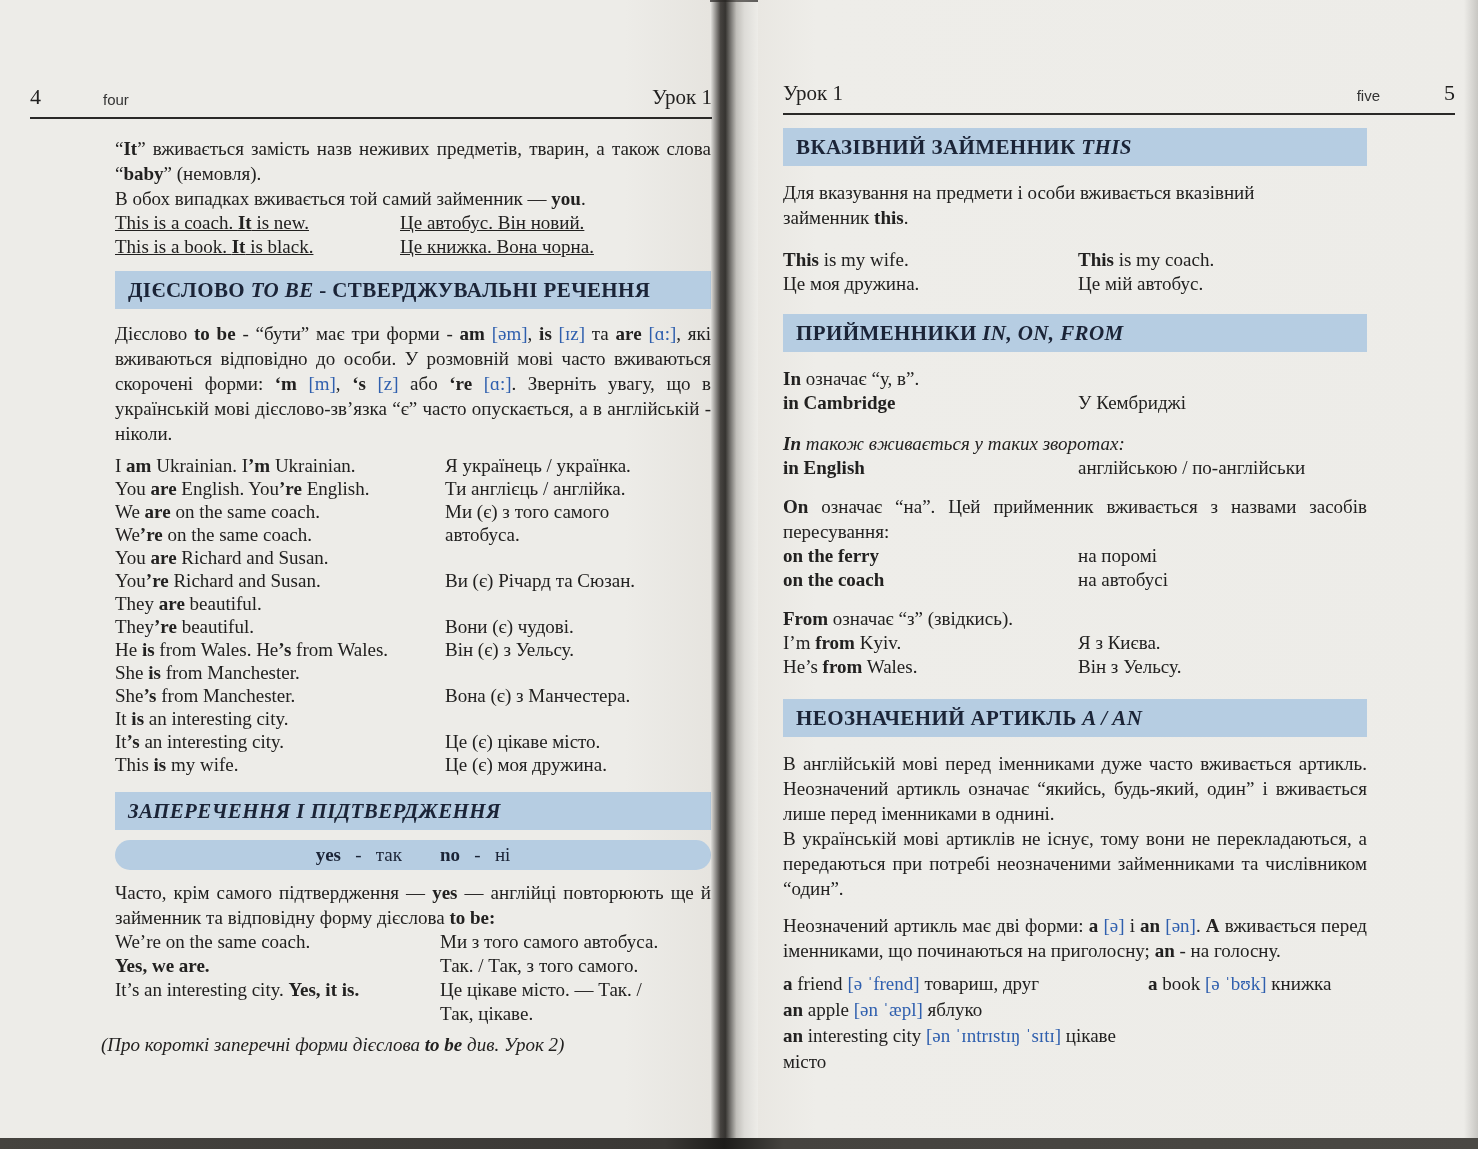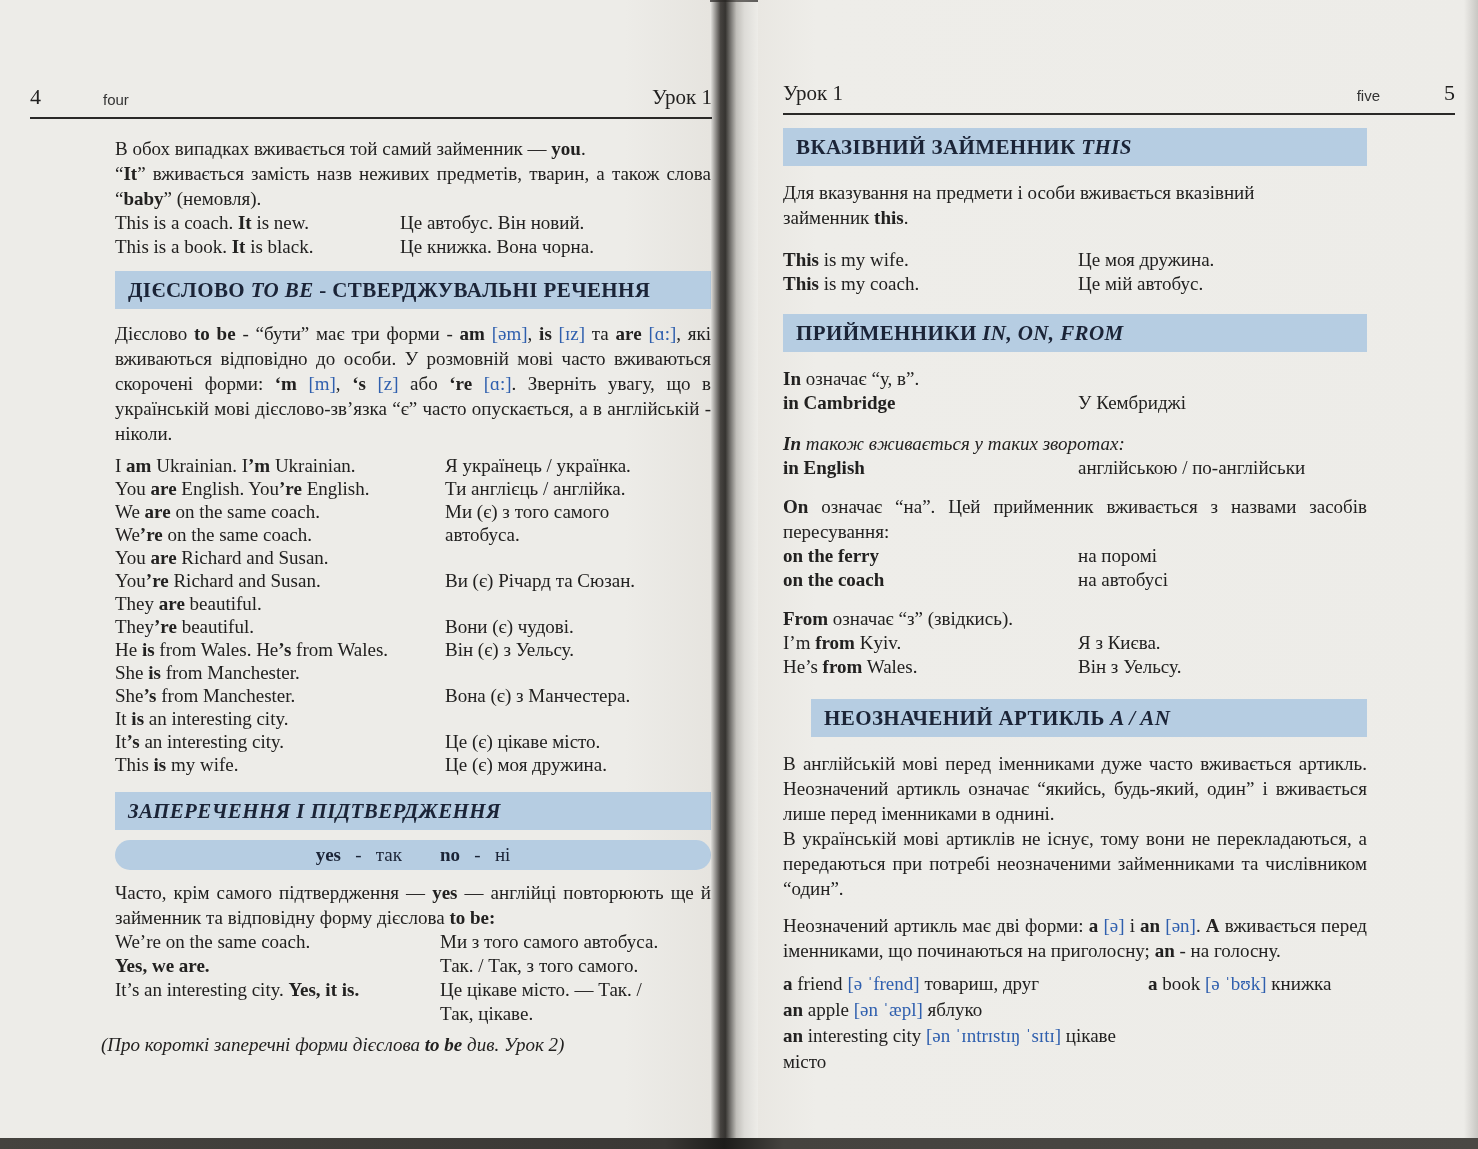--- a/index.html
+++ b/index.html
@@ -70,8 +70,8 @@
   </div>
 
   <div class="lp-content">
+    <p class="just"><span>“</span><span class="b">It</span><span>” вживається замість назв неживих предметів, тварин, а також слова “</span><span class="b">baby</span><span>” (немовля).</span></p>
     <p class="just"><span>В обох випадках вживається той самий займенник — </span><span class="b">you</span><span>.</span></p>
-    <p class="just"><span>“</span><span class="b">It</span><span>” вживається замість назв неживих предметів, тварин, а також слова “</span><span class="b">baby</span><span>” (немовля).</span></p>
 
     <div class="pair-list cols-285 lh24">
       <span><span>This is a coach. </span><span class="b">It</span><span> is new.</span></span>

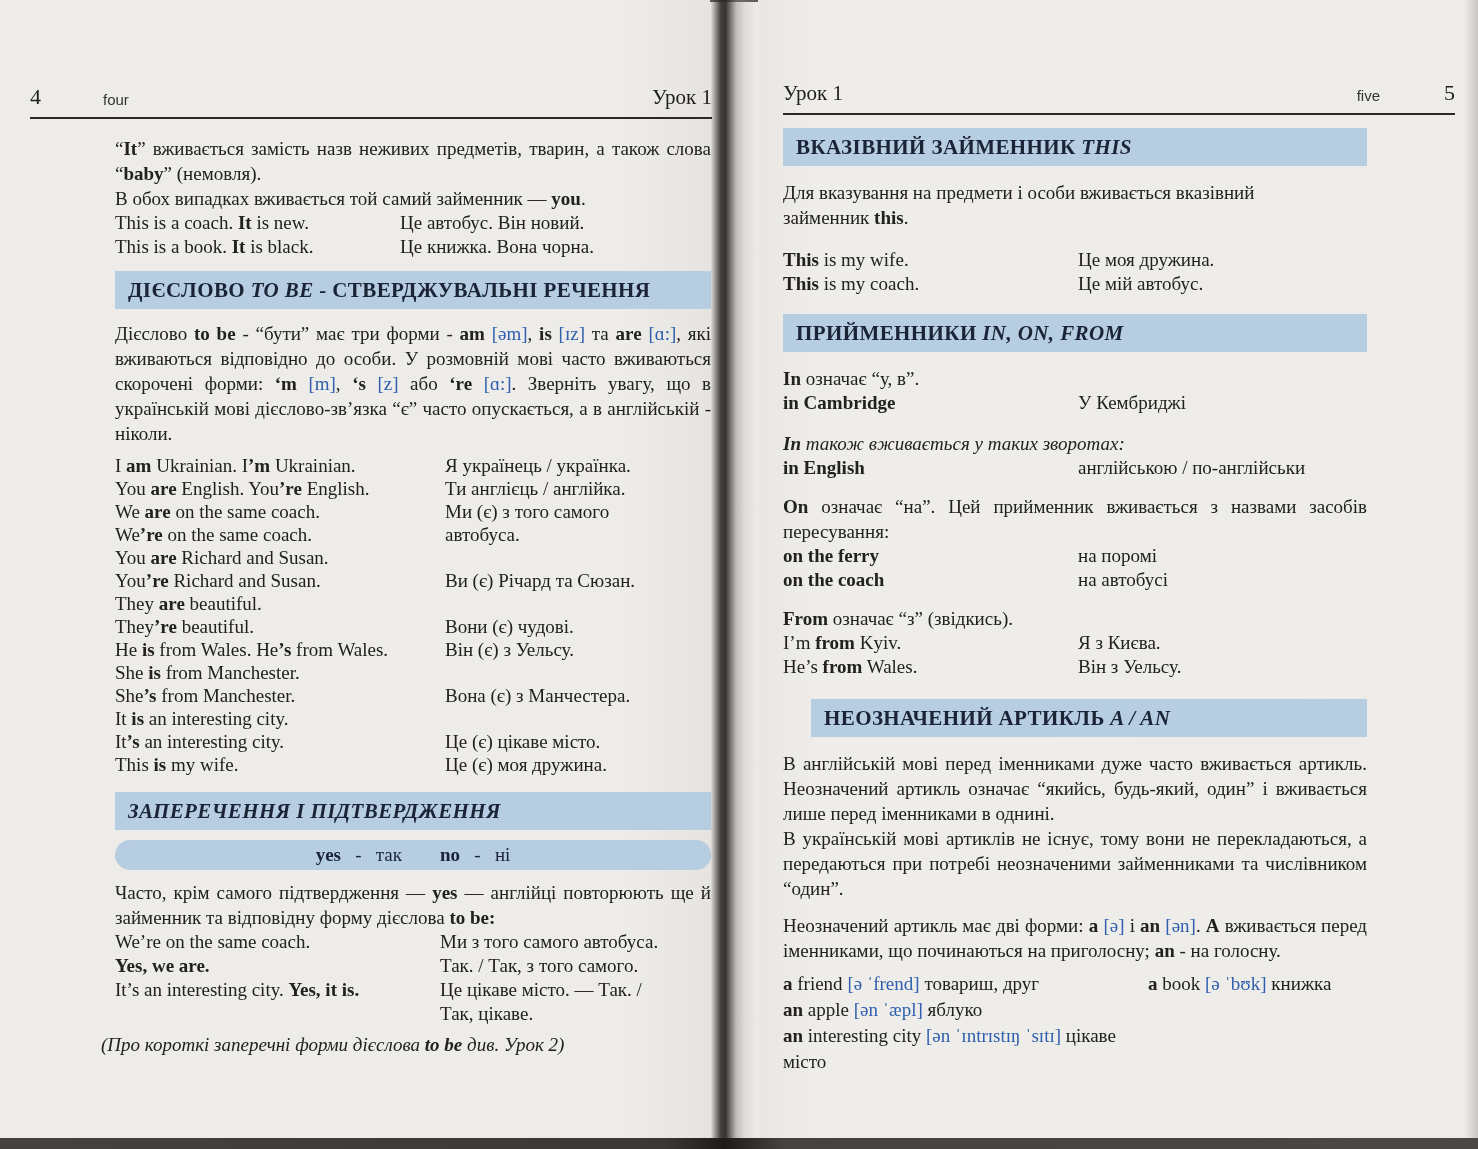--- a/index.html
+++ b/index.html
@@ -45,7 +45,7 @@
         text-align:center;white-space:pre-wrap;border-radius:15px;}
 
   .pair-list{display:grid;font-size:19px;line-height:23px;}
-  .cols-285{grid-template-columns:285px 1fr;}
+  .cols-285{grid-template-columns:285px 1fr;text-decoration:underline;}
   .cols-330{grid-template-columns:330px 1fr;}
   .cols-325{grid-template-columns:325px 1fr;}
   .cols-295{grid-template-columns:295px 1fr;}

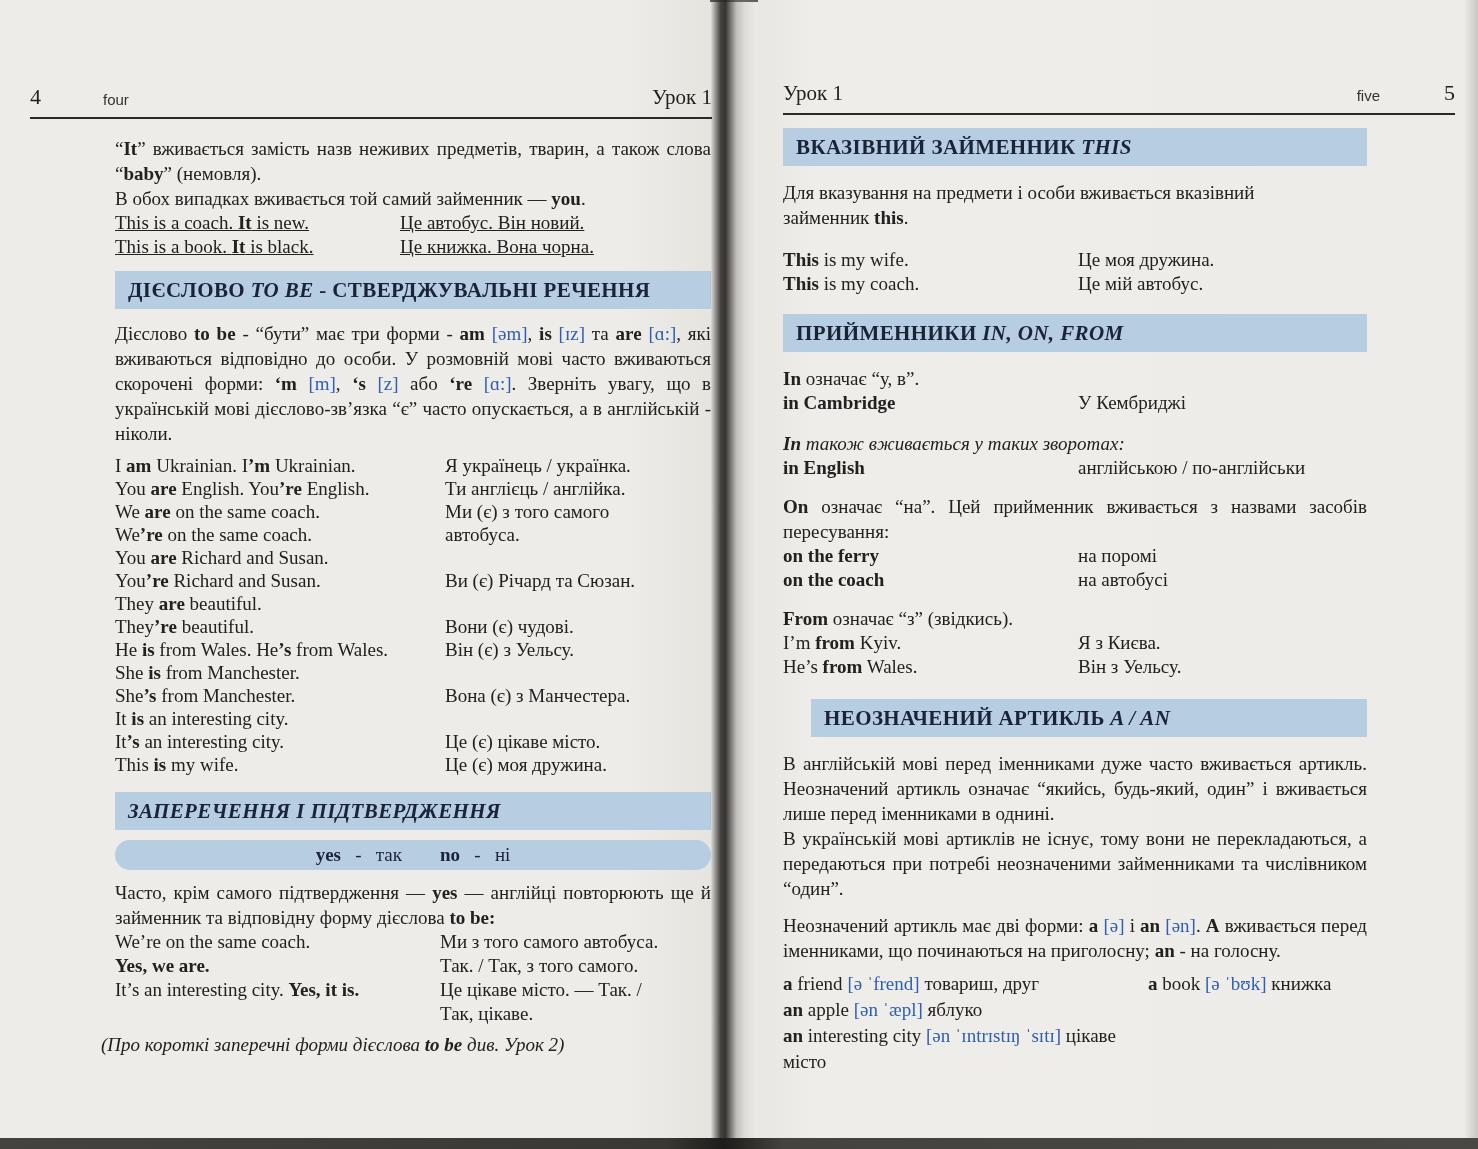--- a/index.html
+++ b/index.html
@@ -150,8 +150,8 @@
 
     <div class="pair-list cols-295 lh24 mt18">
       <span><span class="b">This</span><span> is my wife.</span></span>
-        <span>Це моя дружина.</span>
-      <span><span class="b">This</span><span> is my coach.</span></span>
+        <span><span class="b">This</span><span> is my coach.</span></span>
+      <span>Це моя дружина.</span>
         <span>Це мій автобус.</span>
     </div>
 

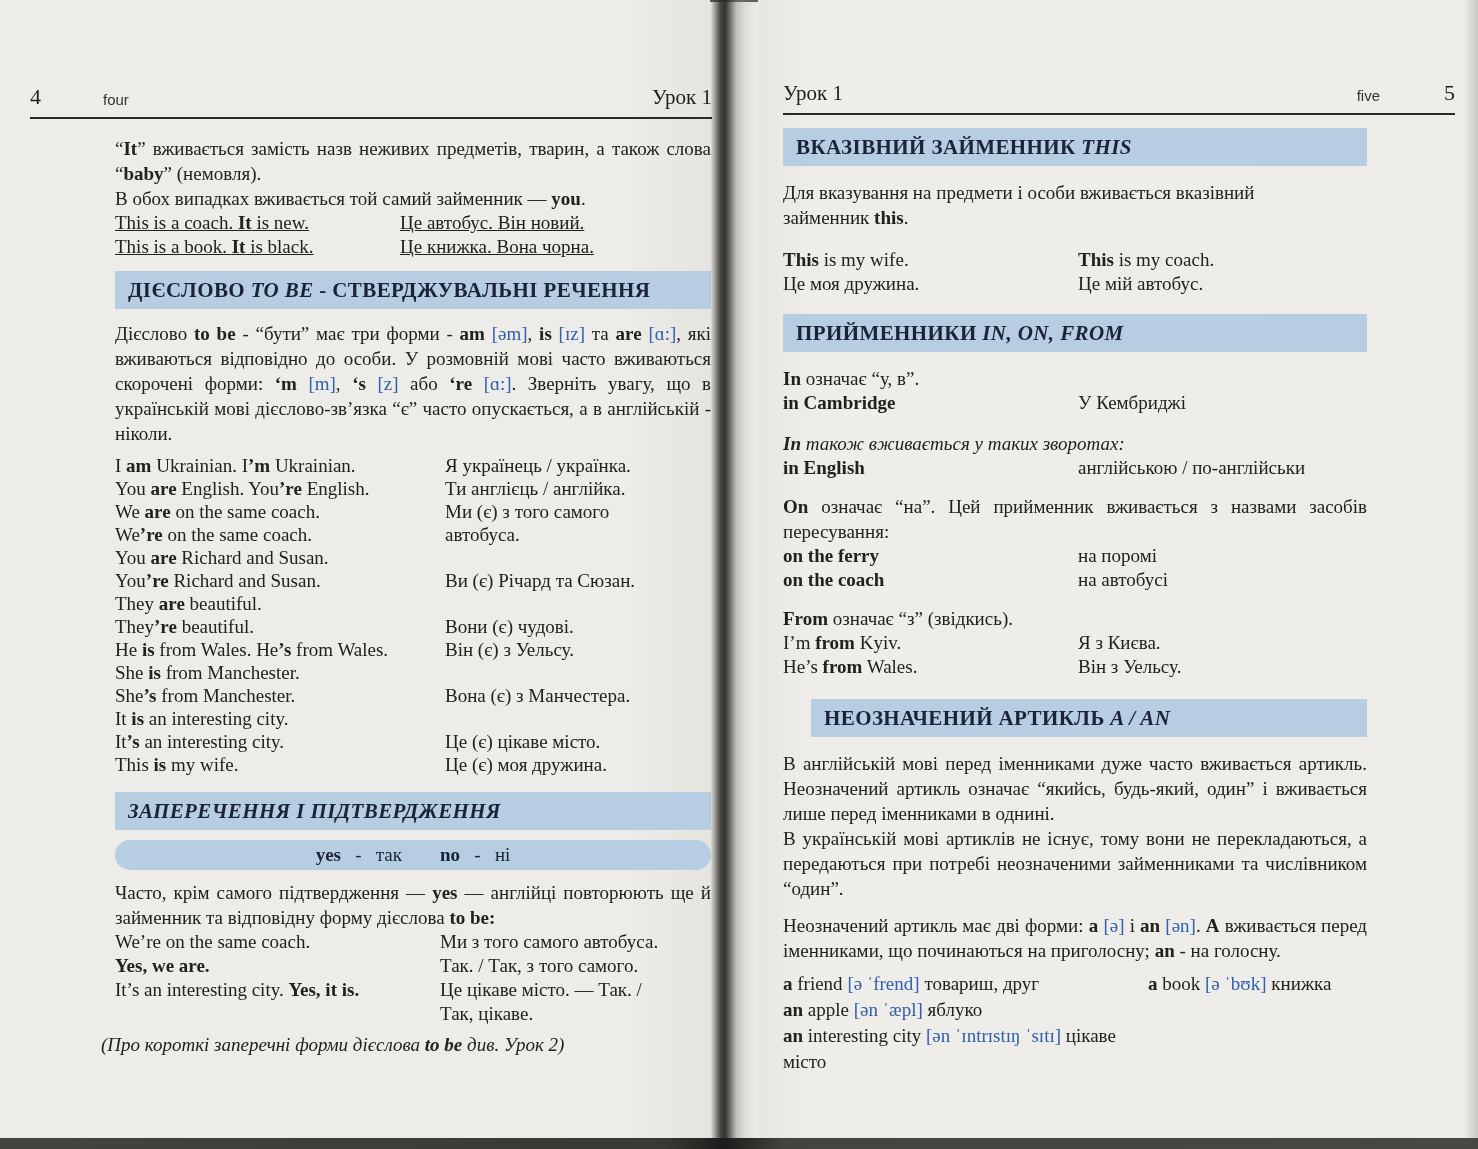--- a/index.html
+++ b/index.html
@@ -53,7 +53,7 @@
   .word-row{display:grid;grid-template-columns:365px 1fr;font-size:19px;line-height:26px;}
 
   .mt6{margin-top:6px;}.mt8{margin-top:8px;}.mt10{margin-top:10px;}.mt12{margin-top:12px;}
-  .mt14{margin-top:14px;}.mt16{margin-top:16px;font-style:italic;}.mt18{margin-top:18px;}.mt20{margin-top:20px;margin-left:28px;}
+  .mt14{margin-top:14px;}.mt16{margin-top:16px;font-style:italic;}.mt18{margin-top:18px;}.mt20{margin-top:20px;}
   .mb10{margin-bottom:10px;}.mb12{margin-bottom:12px;}.mb14{margin-bottom:14px;}
   .narrow540{width:540px;}
 </style>

